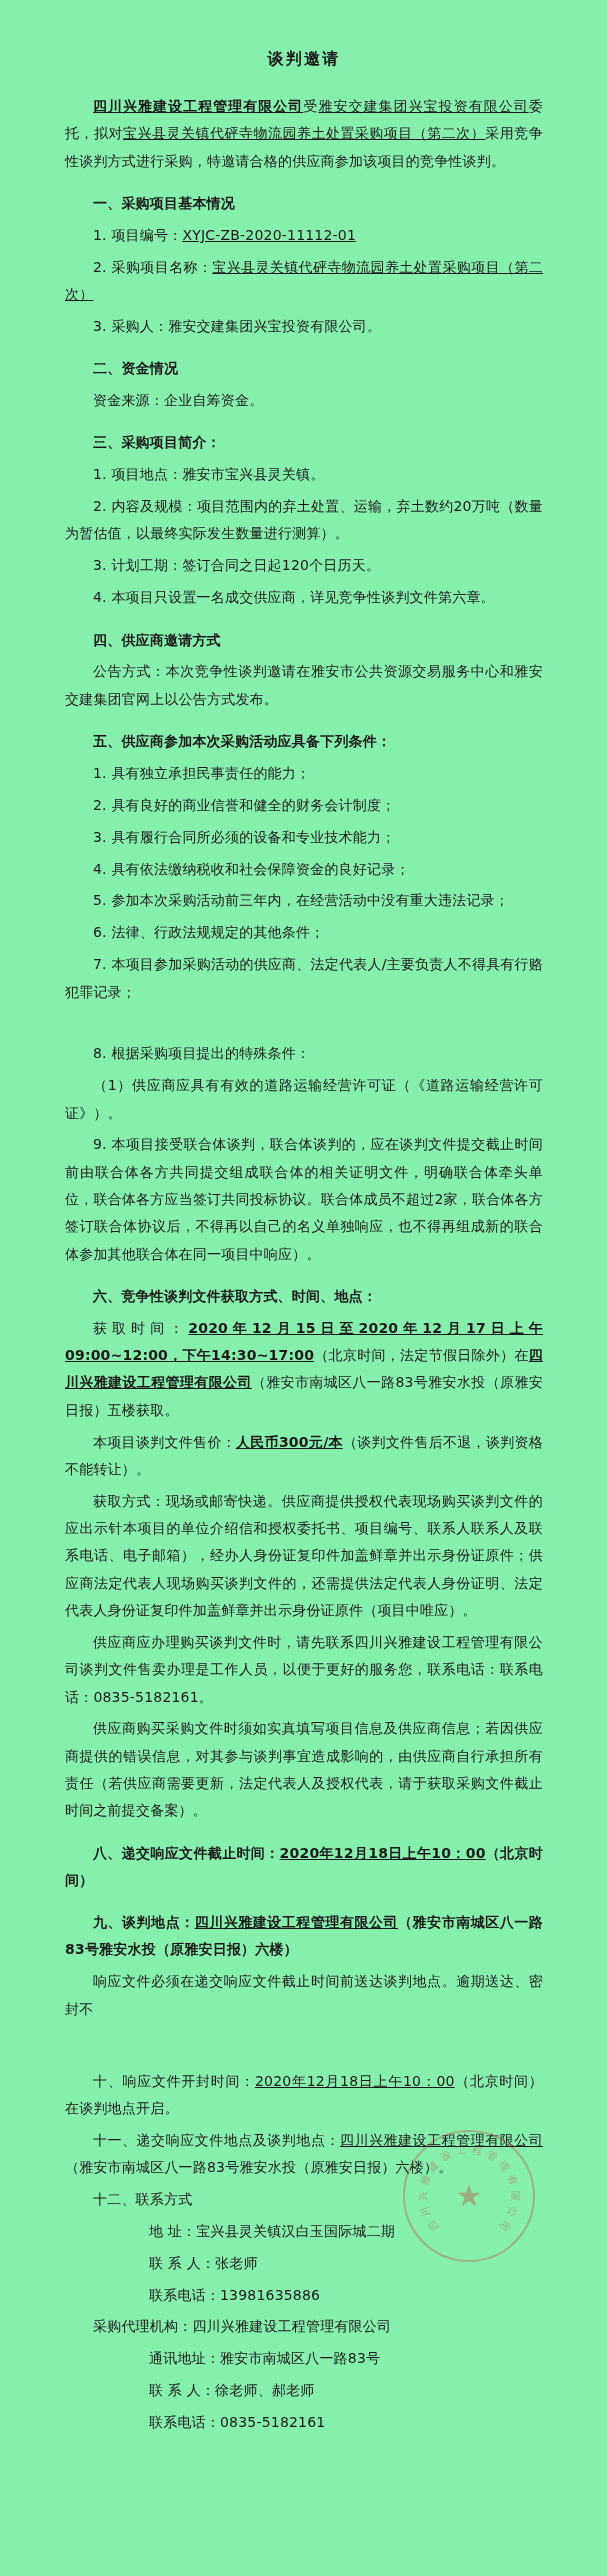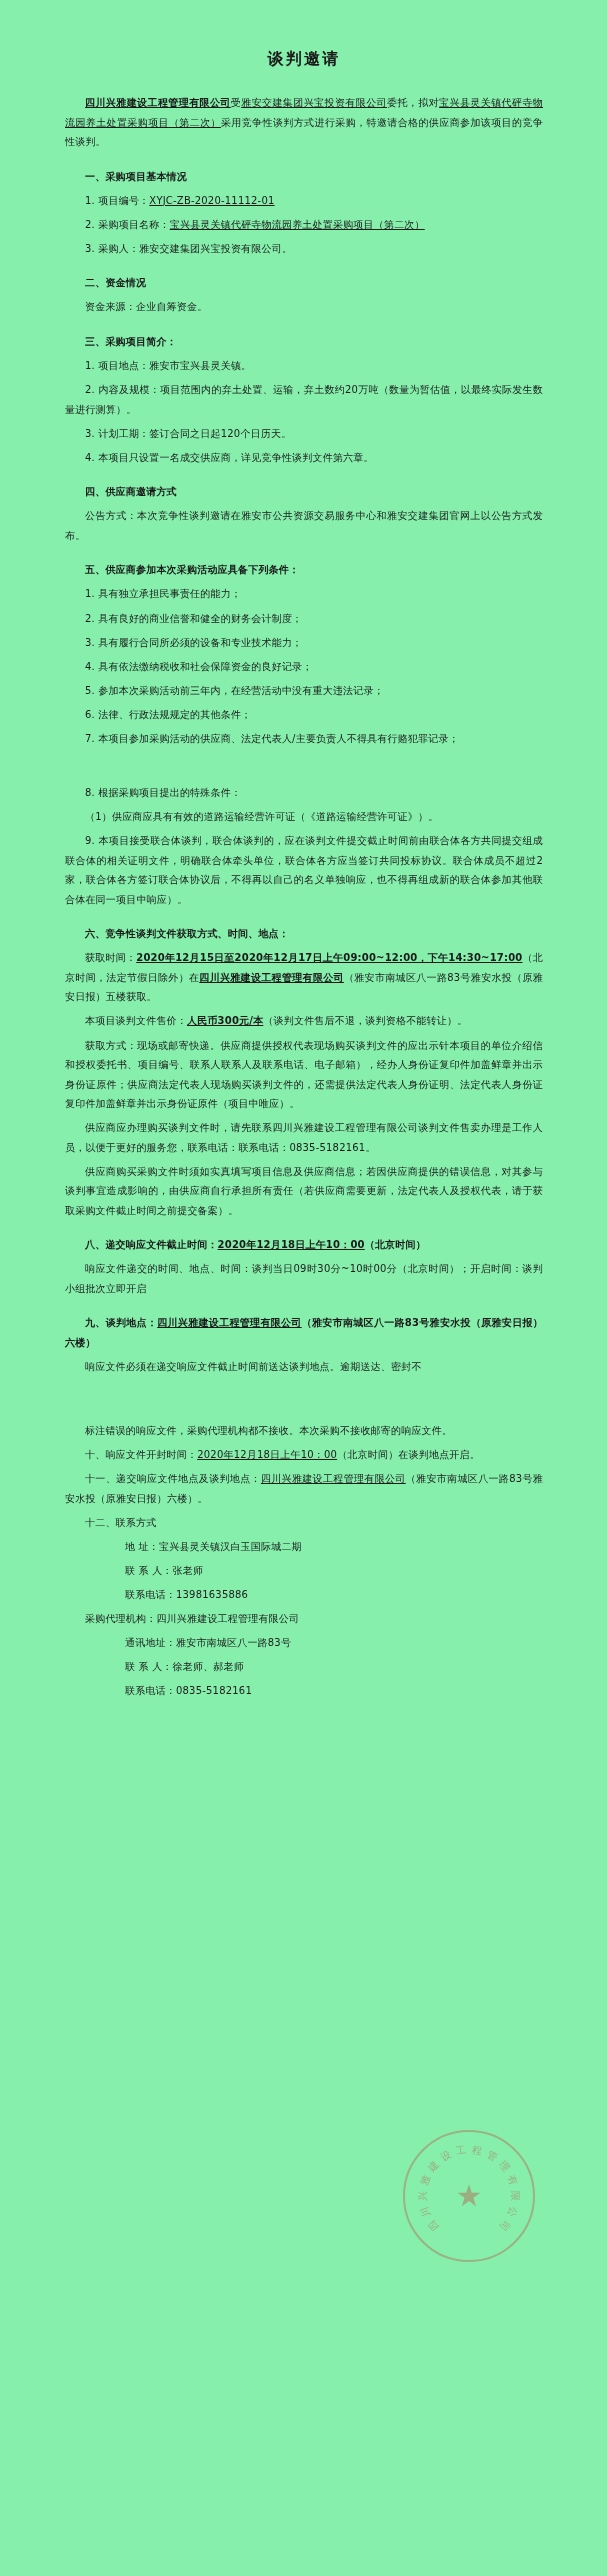--- a/index.html
+++ b/index.html
@@ -32,7 +32,7 @@
   }
   p{
     margin:0 0 4.6px 0;
-    font-size:10px;
+    font-size:14px;
     line-height:1.95;
     text-align:justify;
     letter-spacing:0.2px;

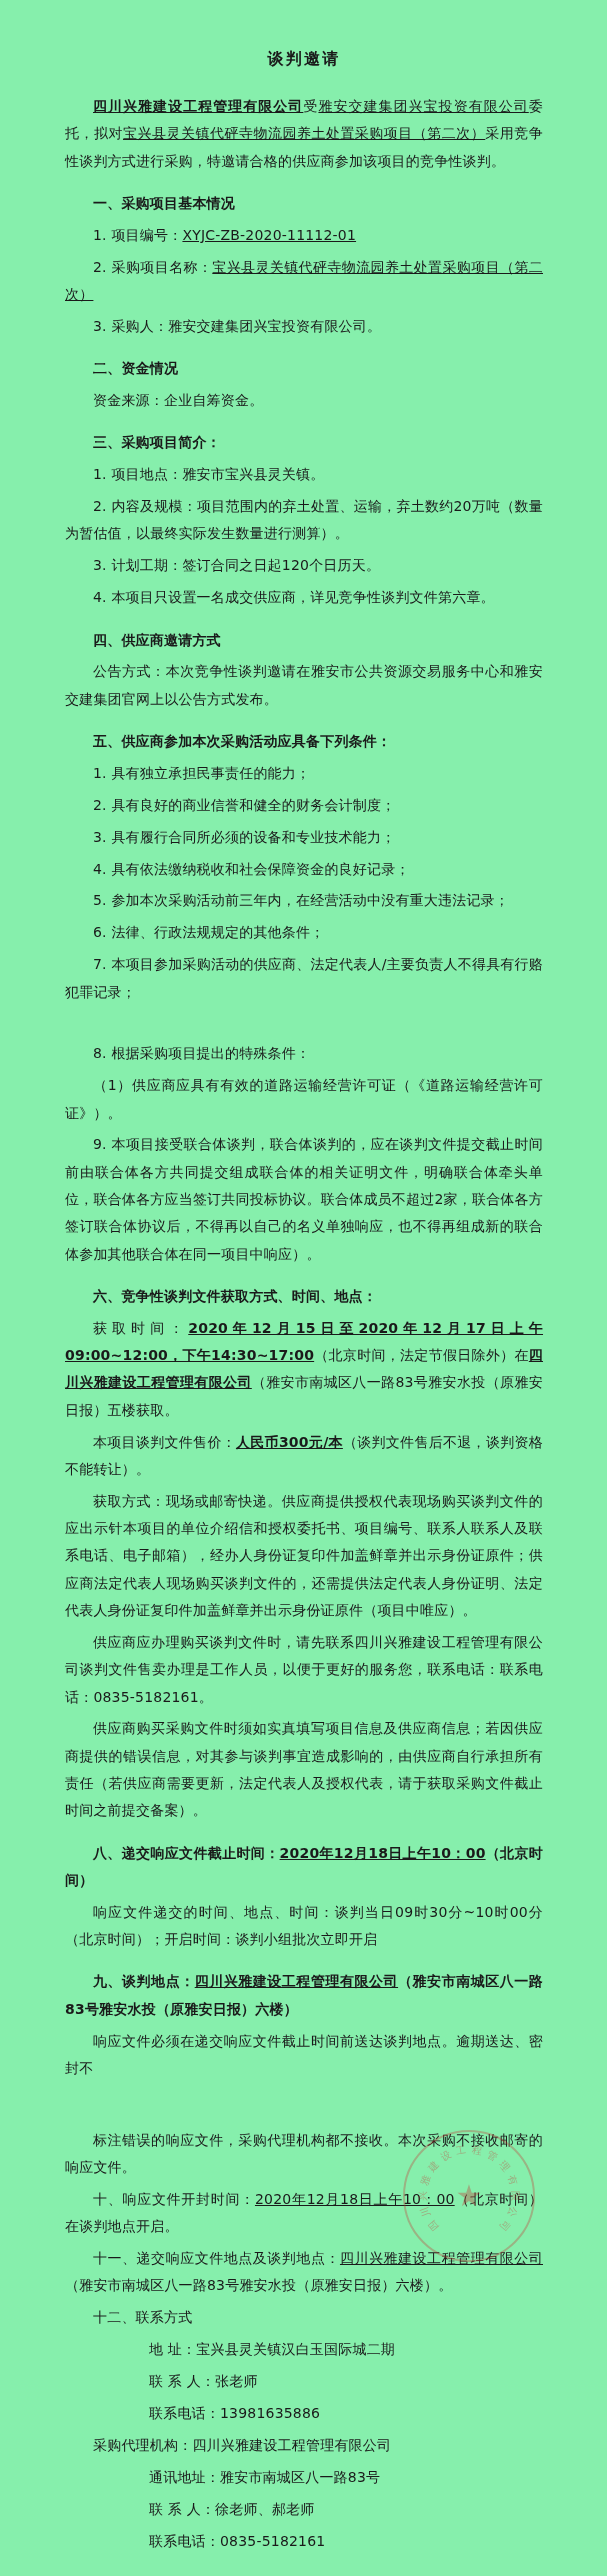--- a/index.html
+++ b/index.html
@@ -146,7 +146,6 @@
     <p class="sec">
       八、递交响应文件截止时间：<span class="u">2020年12月18日上午10：00</span>（北京时间）
     </p>
-    <p class="item">响应文件递交的时间、地点、时间：谈判当日09时30分~10时00分（北京时间）；开启时间：谈判小组批次立即开启</p>
     <p class="sec">
       九、谈判地点：<span class="u">四川兴雅建设工程管理有限公司</span>（雅安市南城区八一路83号雅安水投（原雅安日报）六楼）
     </p>

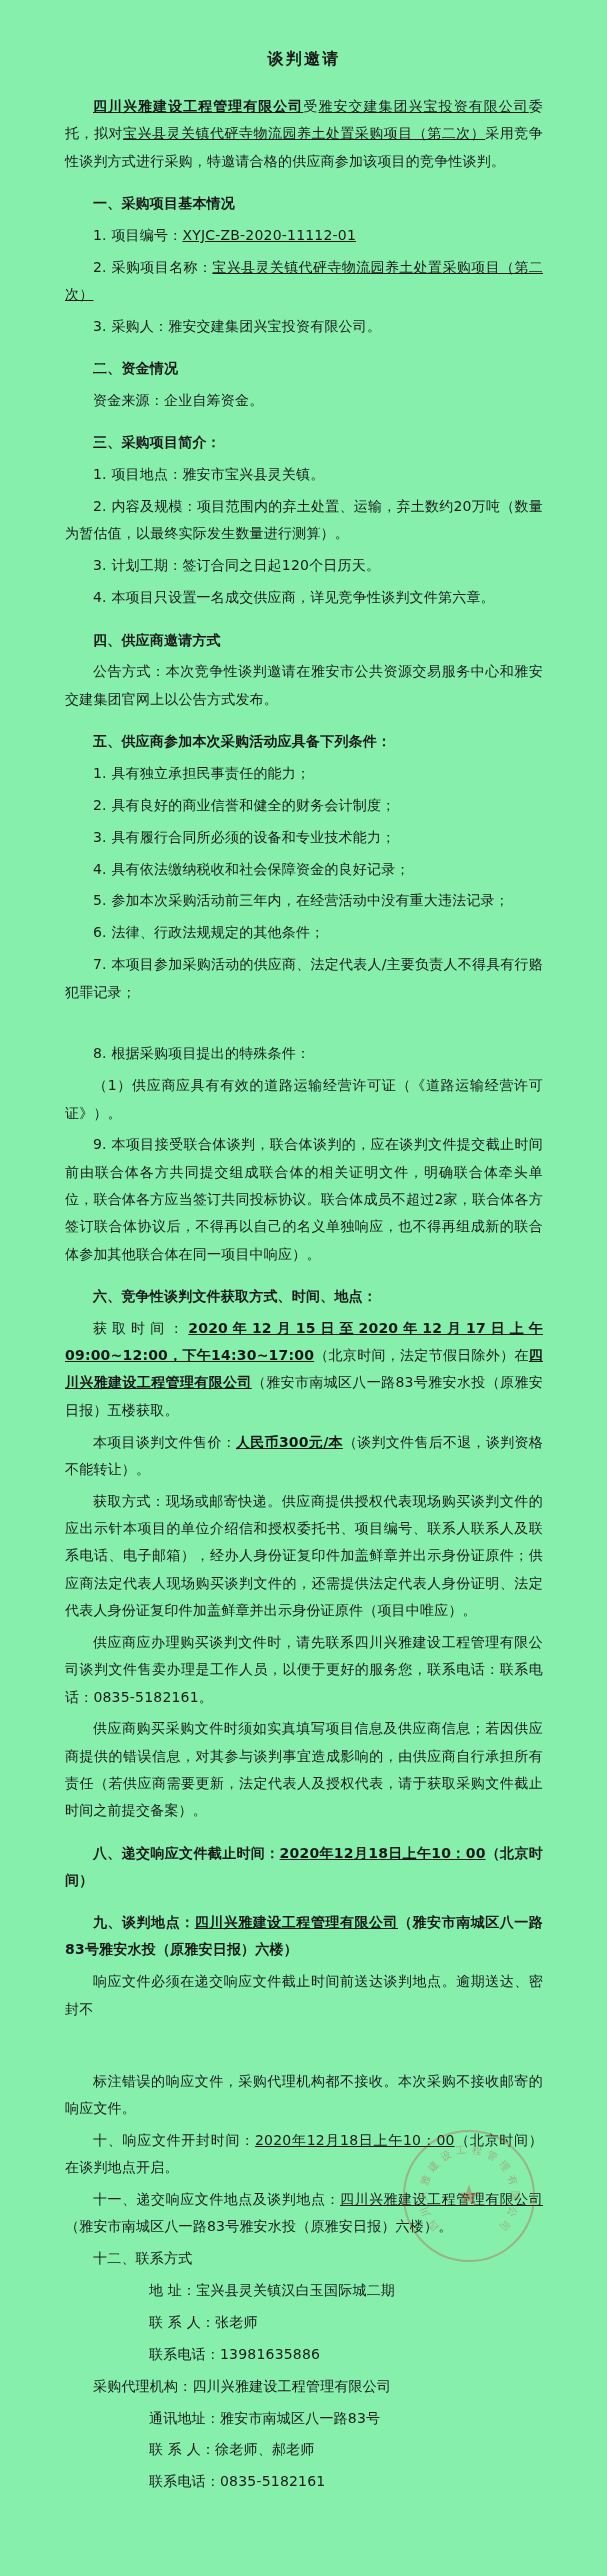--- a/index.html
+++ b/index.html
@@ -155,7 +155,6 @@
     <div class="biggap"></div>
     <div class="biggap"></div>
 
-    <p class="item">标注错误的响应文件，采购代理机构都不接收。本次采购不接收邮寄的响应文件。</p>
     <p class="item">
       十、响应文件开封时间：<span class="u">2020年12月18日上午10：00</span>（北京时间）在谈判地点开启。
     </p>

